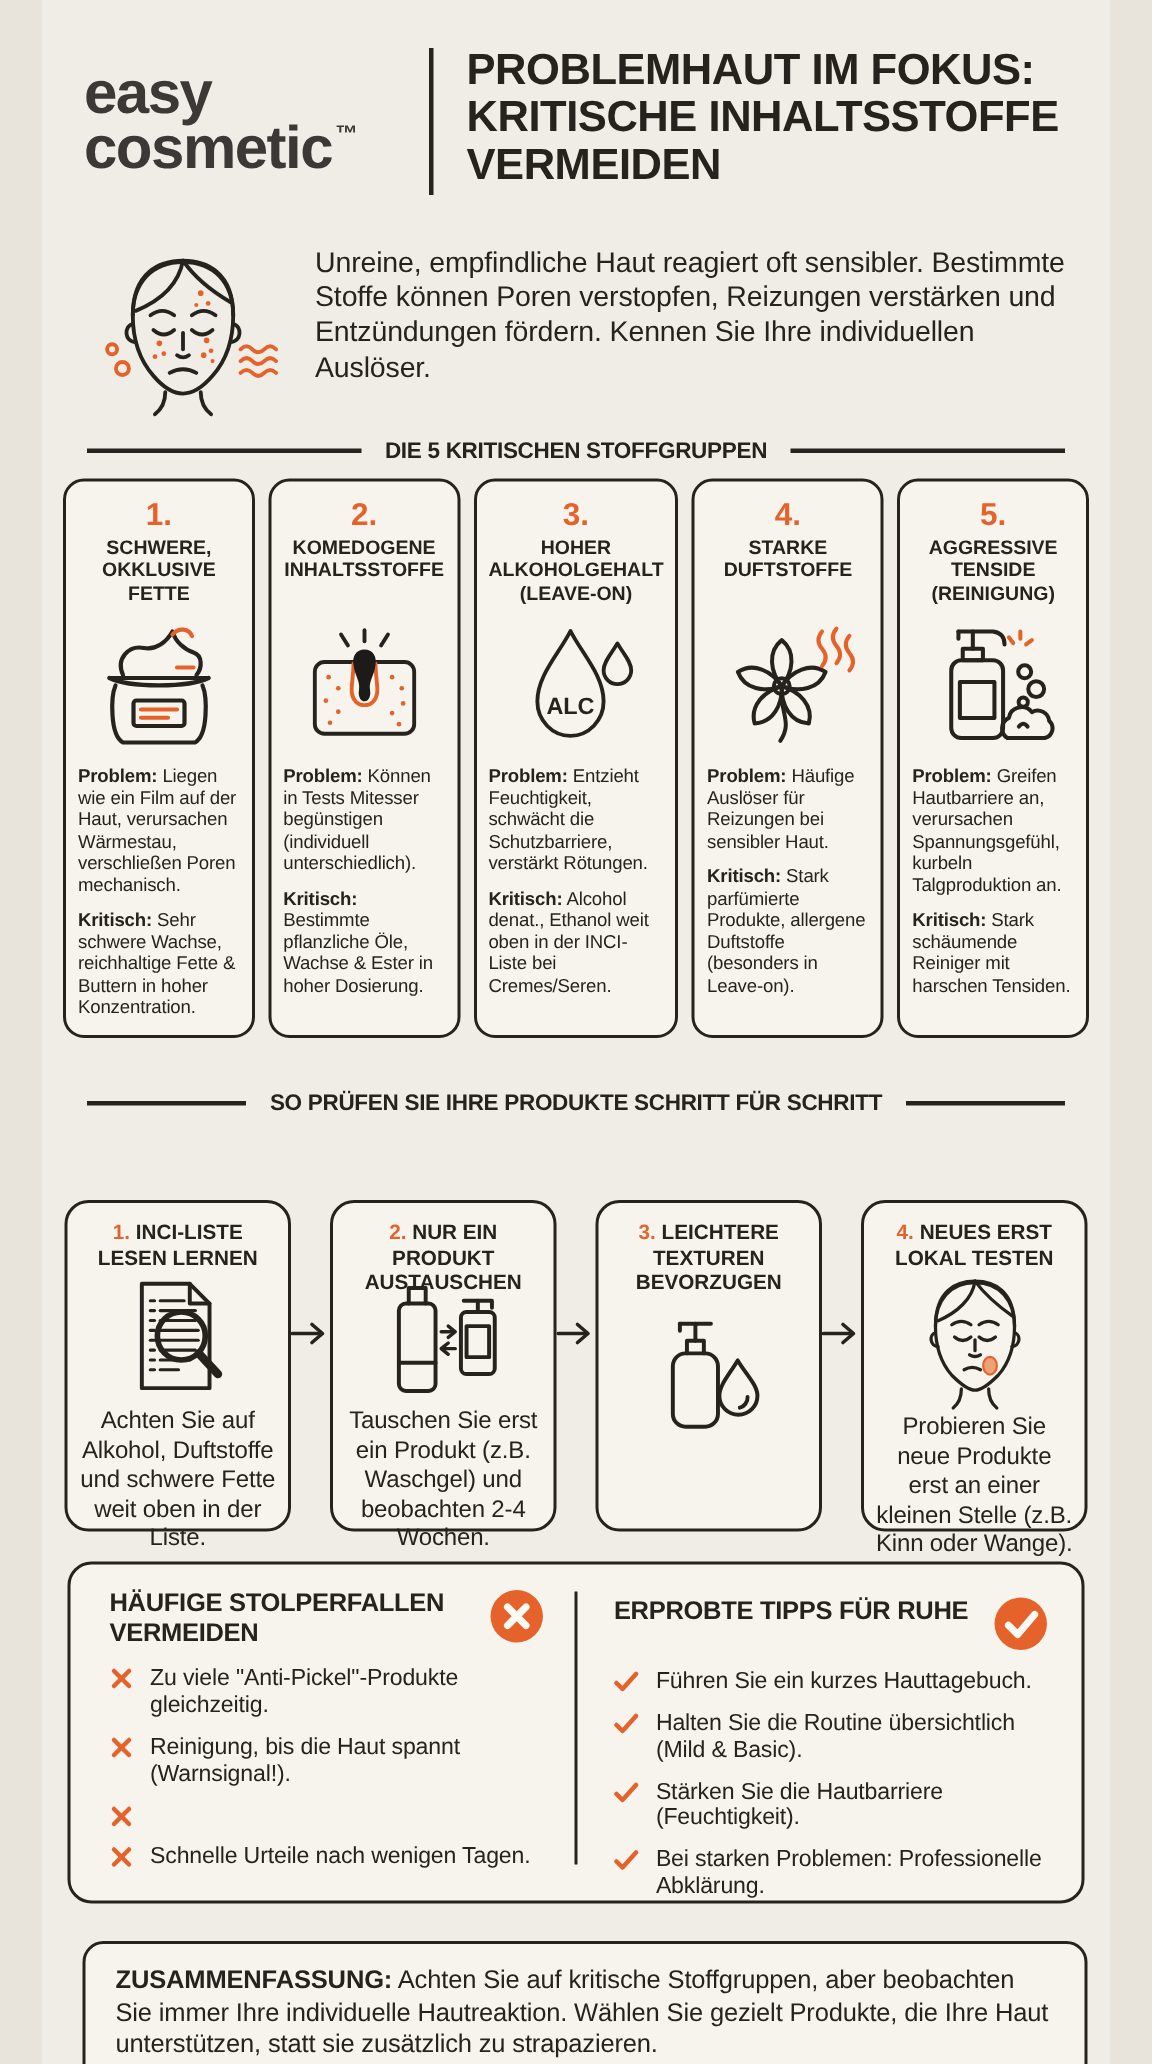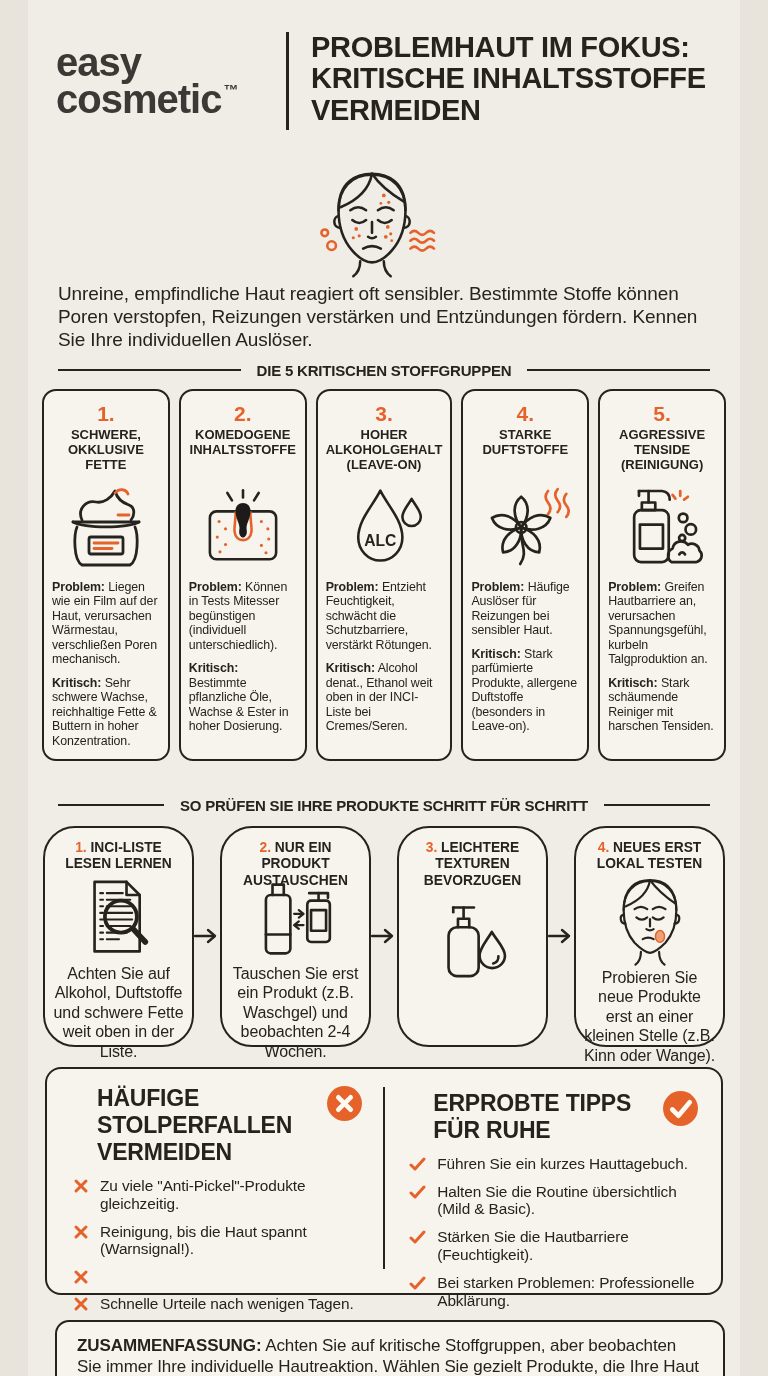--- a/index.html
+++ b/index.html
@@ -23,7 +23,7 @@
   .page-title span { display:block; }
 
   
-  .intro { display:flex; align-items:center; margin:34px 30px 0 30px;flex-direction:column; }
+  .intro { display:flex; margin:34px 30px 0 30px; }
   .intro-icon { flex-shrink:0; width:128px; margin-right:24px; }
   .intro-text { font-size:19px; line-height:1.22; letter-spacing:-.1px; }
 

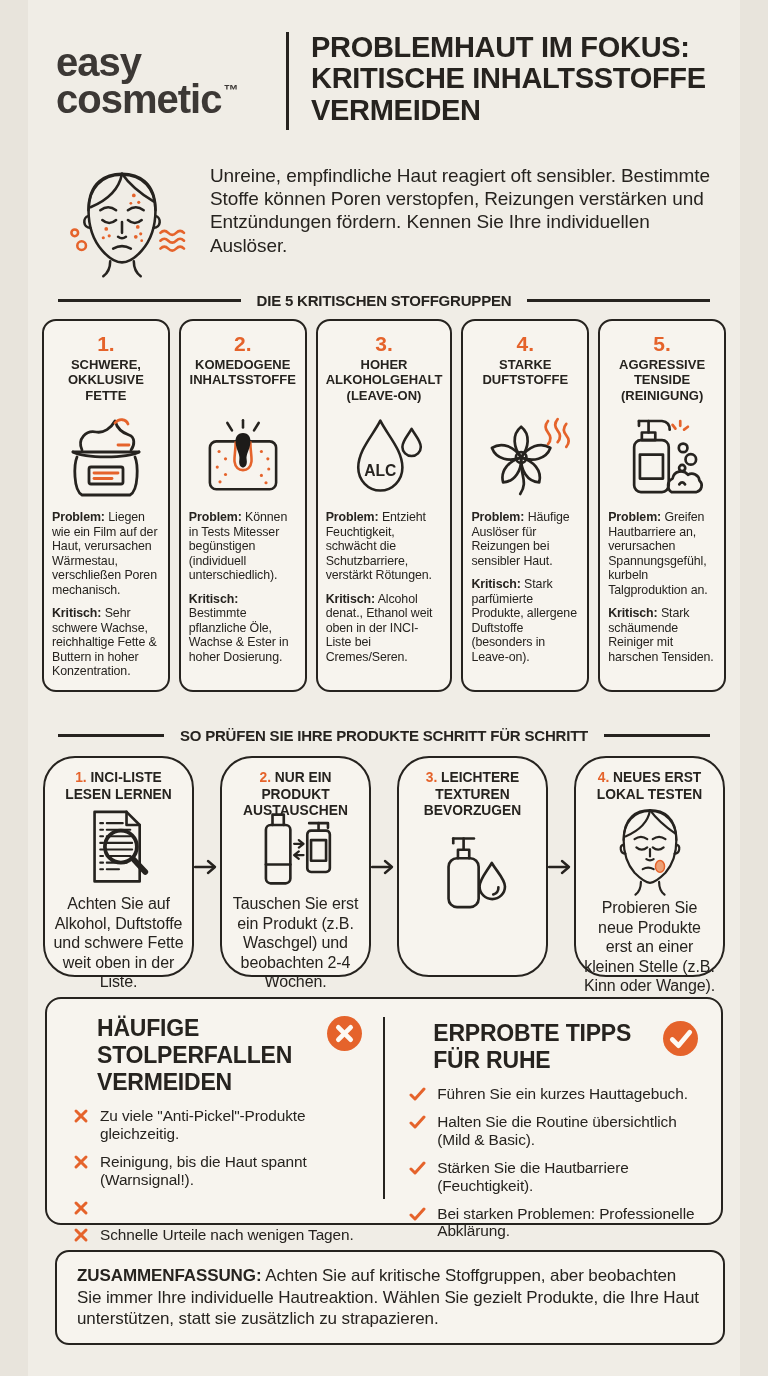--- a/index.html
+++ b/index.html
@@ -45,7 +45,7 @@
 
   
   .steps-row { display:flex; align-items:center; margin:12px 15px 0 15px; }
-  .step-card { width:168px; height:221px; border:2.5px solid #26231f; border-radius:32px; background:#f7f4ee; padding:12px 7px; display:flex; flex-direction:column; align-items:center; text-align:center; }
+  .step-card { width:168px; height:221px; border:2.5px solid #26231f; border-radius:16px; background:#f7f4ee; padding:12px 7px; display:flex; flex-direction:column; align-items:center; text-align:center;margin-top:44px; }
   .step-title { font-size:13.8px; font-weight:800; line-height:1.2; min-height:34px; }
   .step-title .num { color:#e5632b; }
   .step-icon { height:100px; display:flex; align-items:center; justify-content:center; }

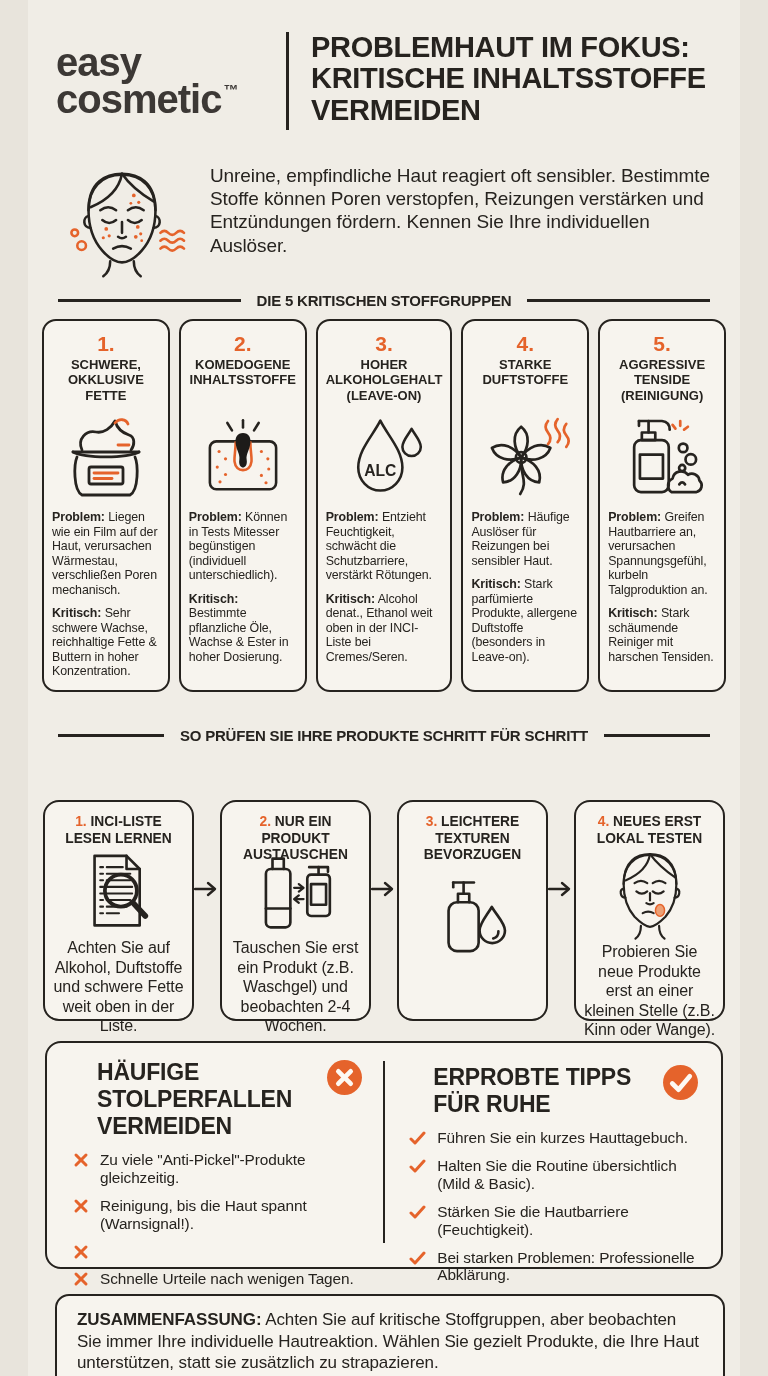--- a/index.html
+++ b/index.html
@@ -57,7 +57,7 @@
   .col { flex:1; padding:0 20px 0 26px; }
   .col-right { padding:5px 22px 0 24px; }
   .col-head { display:flex; justify-content:space-between; align-items:flex-start; margin-bottom:11px; }
-  .col-head h3 { font-size:23px; font-weight:800; line-height:1.18; letter-spacing:-.2px;margin-left:24px; }
+  .col-head h3 { font-size:17px; font-weight:800; line-height:1.18; letter-spacing:-.2px; }
   .badge { flex-shrink:0; margin-left:10px; }
   .divider-v { width:2.5px; background:#26231f; margin:2px 0 8px 0; }
   .check-list { list-style:none; }

